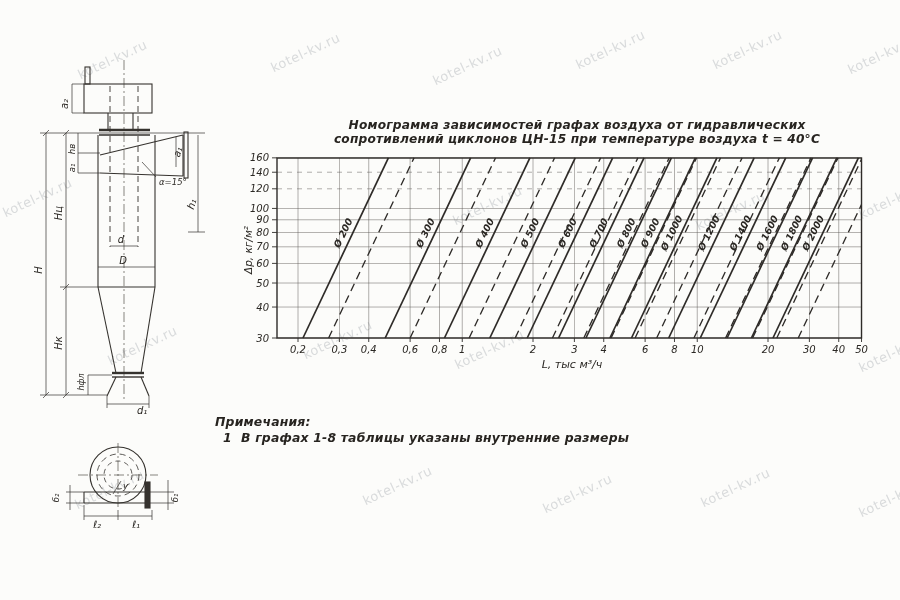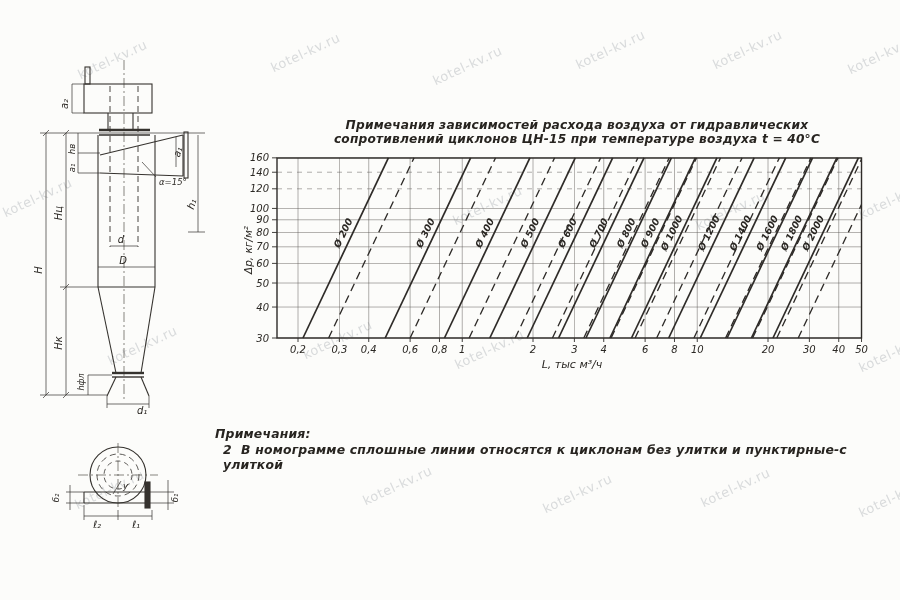--- a/index.html
+++ b/index.html
@@ -52,7 +52,7 @@
   </div>
 
 <div class="title-block">
-  <div>Примечания зависимостей расхода воздуха от гидравлических</div>
+  <div>Номограмма зависимостей графах воздуха от гидравлических</div>
   <div>сопротивлений циклонов ЦН-15 при температуре воздуха t = 40°С</div>
 </div>
 

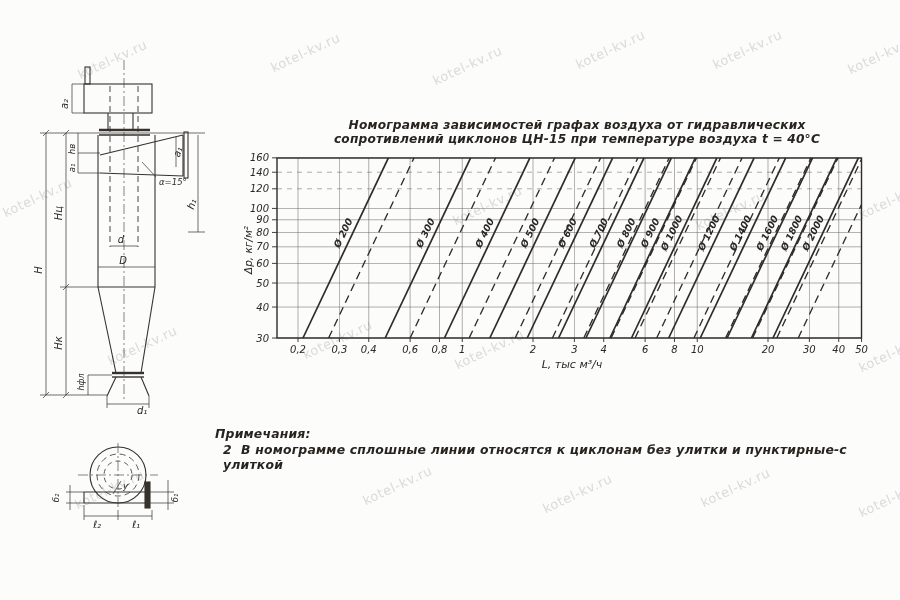--- a/index.html
+++ b/index.html
@@ -18,7 +18,7 @@
     color:#272420;font-weight:bold;
   }
   .notes{
-    position:absolute;left:215px;top:426px;font-style:italic;font-size:12.4px;
+    position:absolute;left:215px;top:414px;font-style:italic;font-size:12.4px;
     color:#272420;line-height:15.5px;font-weight:bold;letter-spacing:.2px;
   }
   .notes .item{padding-left:8px}

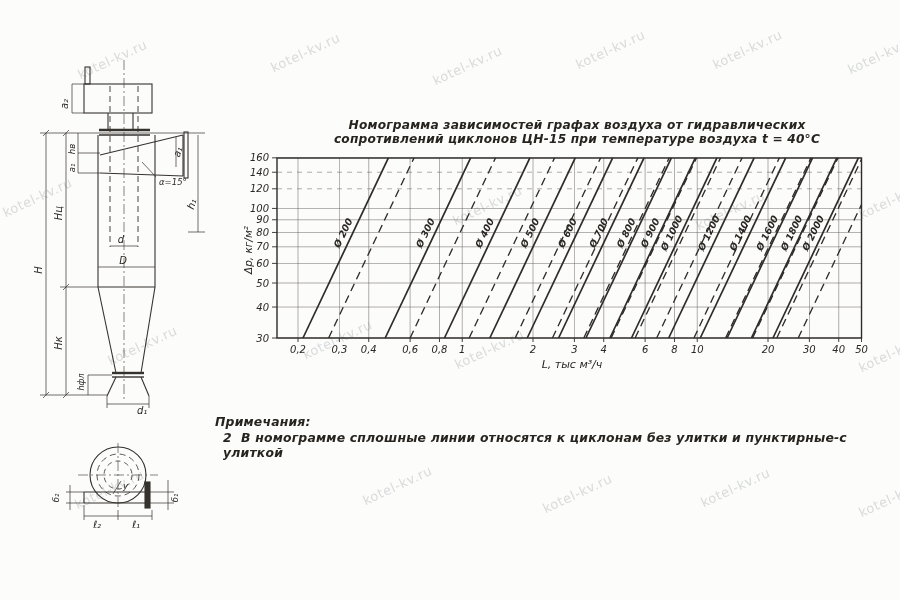--- a/index.html
+++ b/index.html
@@ -319,6 +319,9 @@
 <div class="notes">
   <div>Примечания:</div>
   <div class="item">
+    <span class="num">1</span><span>В графах 1-8 таблицы указаны внутренние размеры</span>
+  </div>
+  <div class="item">
     <span class="num">2</span><span>В номограмме сплошные линии относятся к циклонам без улитки и пунктирные-с улиткой</span>
   </div>
 </div>

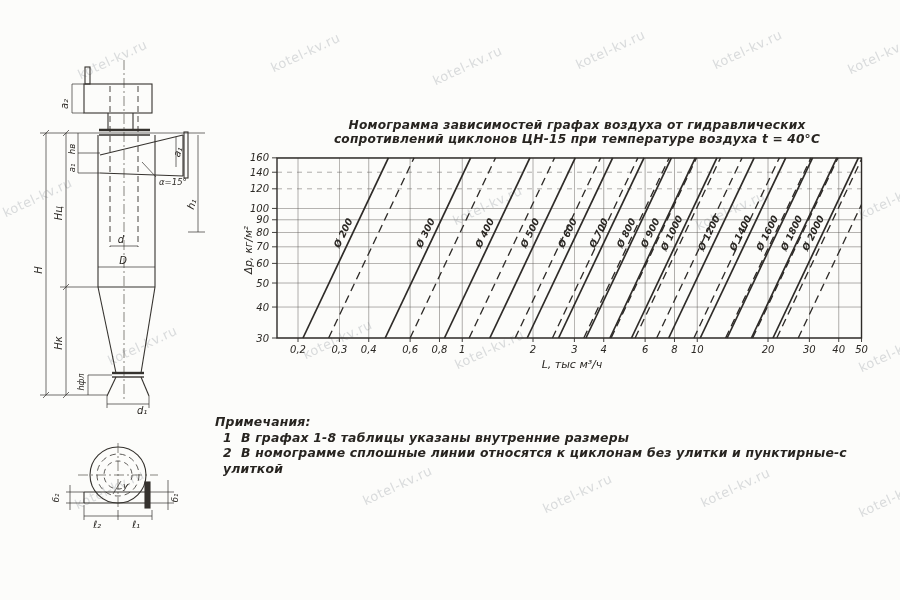--- a/index.html
+++ b/index.html
@@ -321,9 +321,6 @@
   <div class="item">
     <span class="num">1</span><span>В графах 1-8 таблицы указаны внутренние размеры</span>
   </div>
-  <div class="item">
-    <span class="num">2</span><span>В номограмме сплошные линии относятся к циклонам без улитки и пунктирные-с улиткой</span>
-  </div>
 </div>
 
 </body></html>

